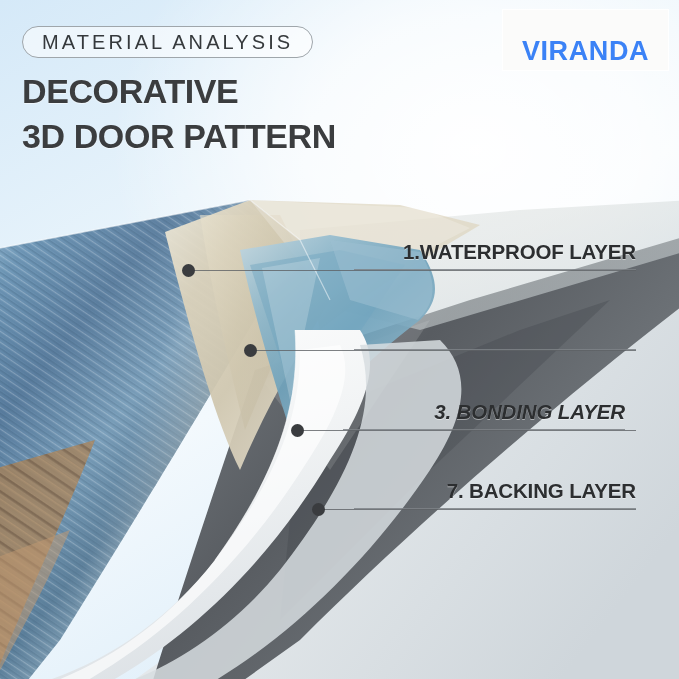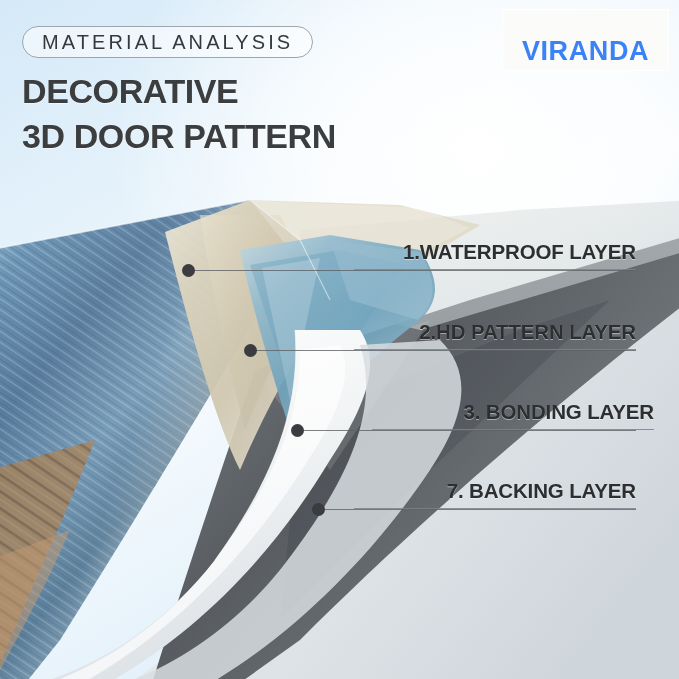--- a/index.html
+++ b/index.html
@@ -262,7 +262,6 @@
         <div class="leader" style="left: 256px; top: 350px; width: 380px;"></div>
         <div class="dot" style="left: 244px; top: 344px;"></div>
         <div style="position: absolute; left: 354px; top: 316px; width: 282px; height: 34px;">
-          <div class="lbl">2.HD PATTERN LAYER</div>
           <div class="rule" style="width: 282px;"></div>
         </div>
       </div>

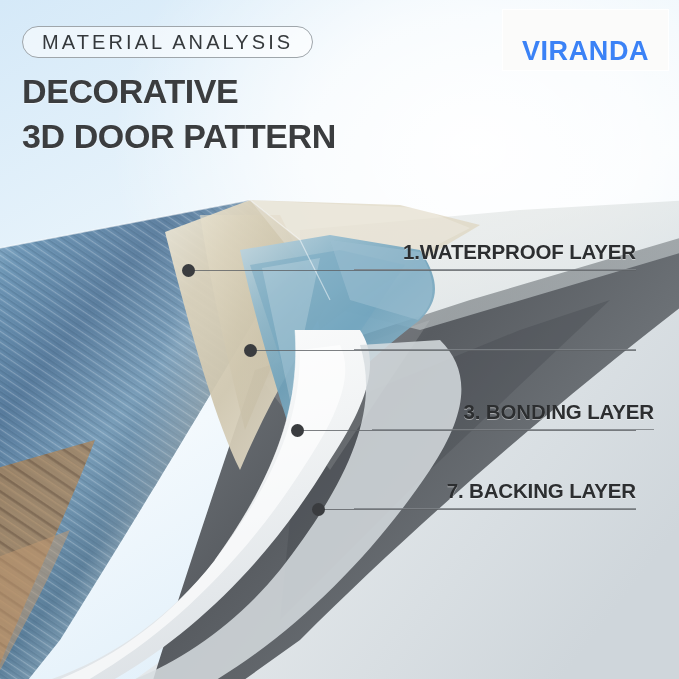--- a/index.html
+++ b/index.html
@@ -268,7 +268,7 @@
       <div class="callout" style="left: 0px; top: 0px; width: 679px; height: 679px; pointer-events: none;">
         <div class="leader" style="left: 303px; top: 430px; width: 333px;"></div>
         <div class="dot" style="left: 291px; top: 424px;"></div>
-        <div style="position: absolute; left: 372px; top: 396px; width: 282px; height: 34px;">
+        <div style="position: absolute; left: 343px; top: 396px; width: 282px; height: 34px; font-style: italic;">
           <div class="lbl">3. BONDING LAYER</div>
           <div class="rule" style="width: 282px;"></div>
         </div>

